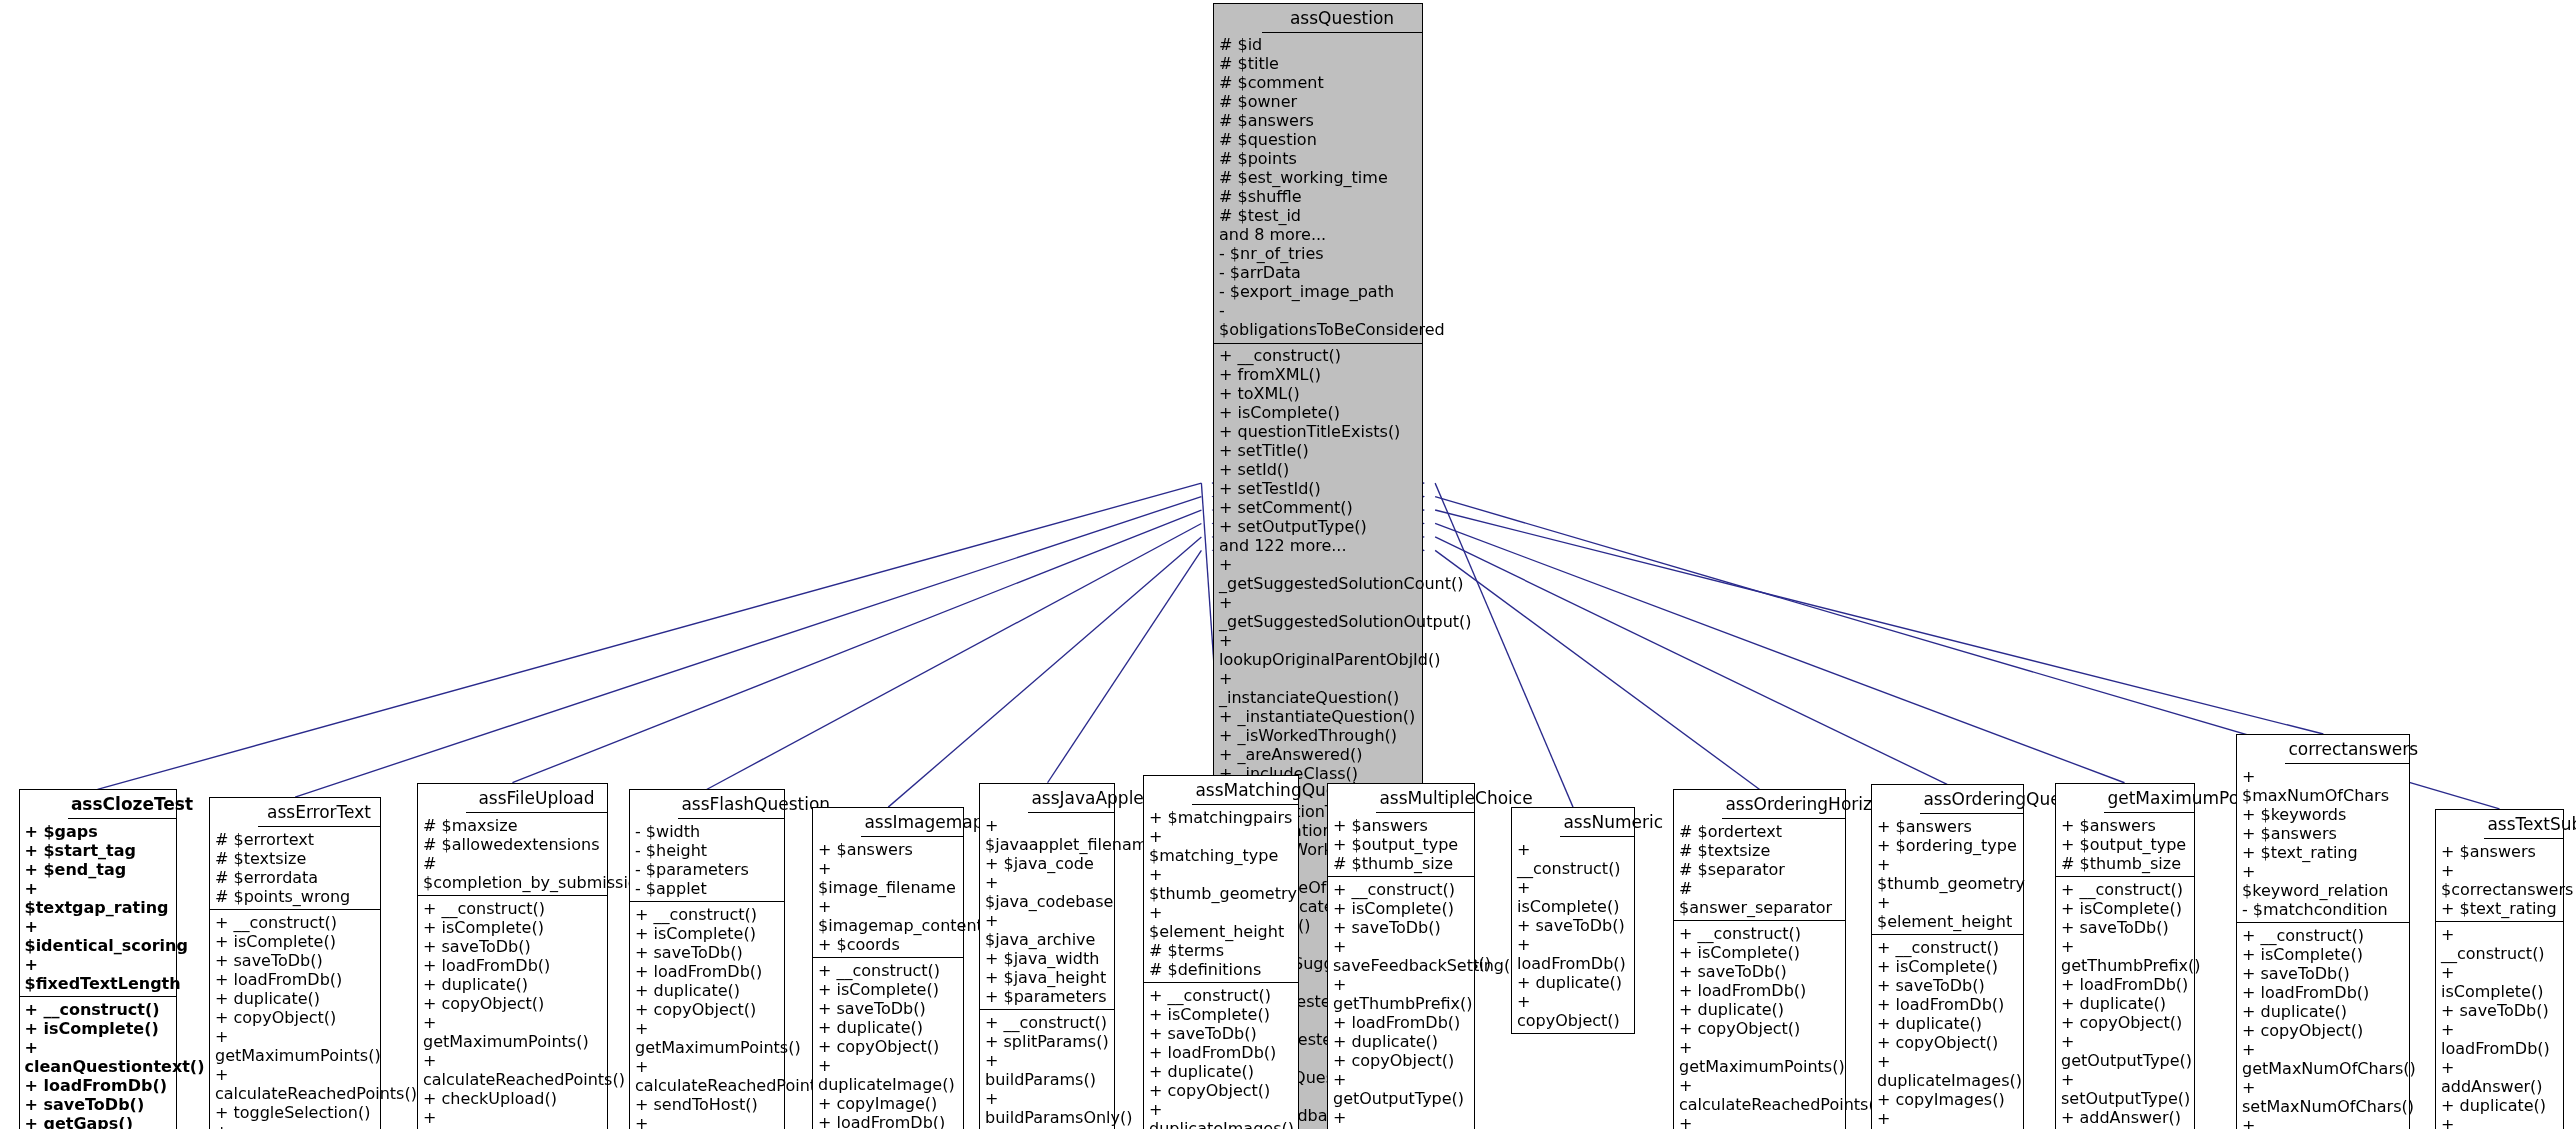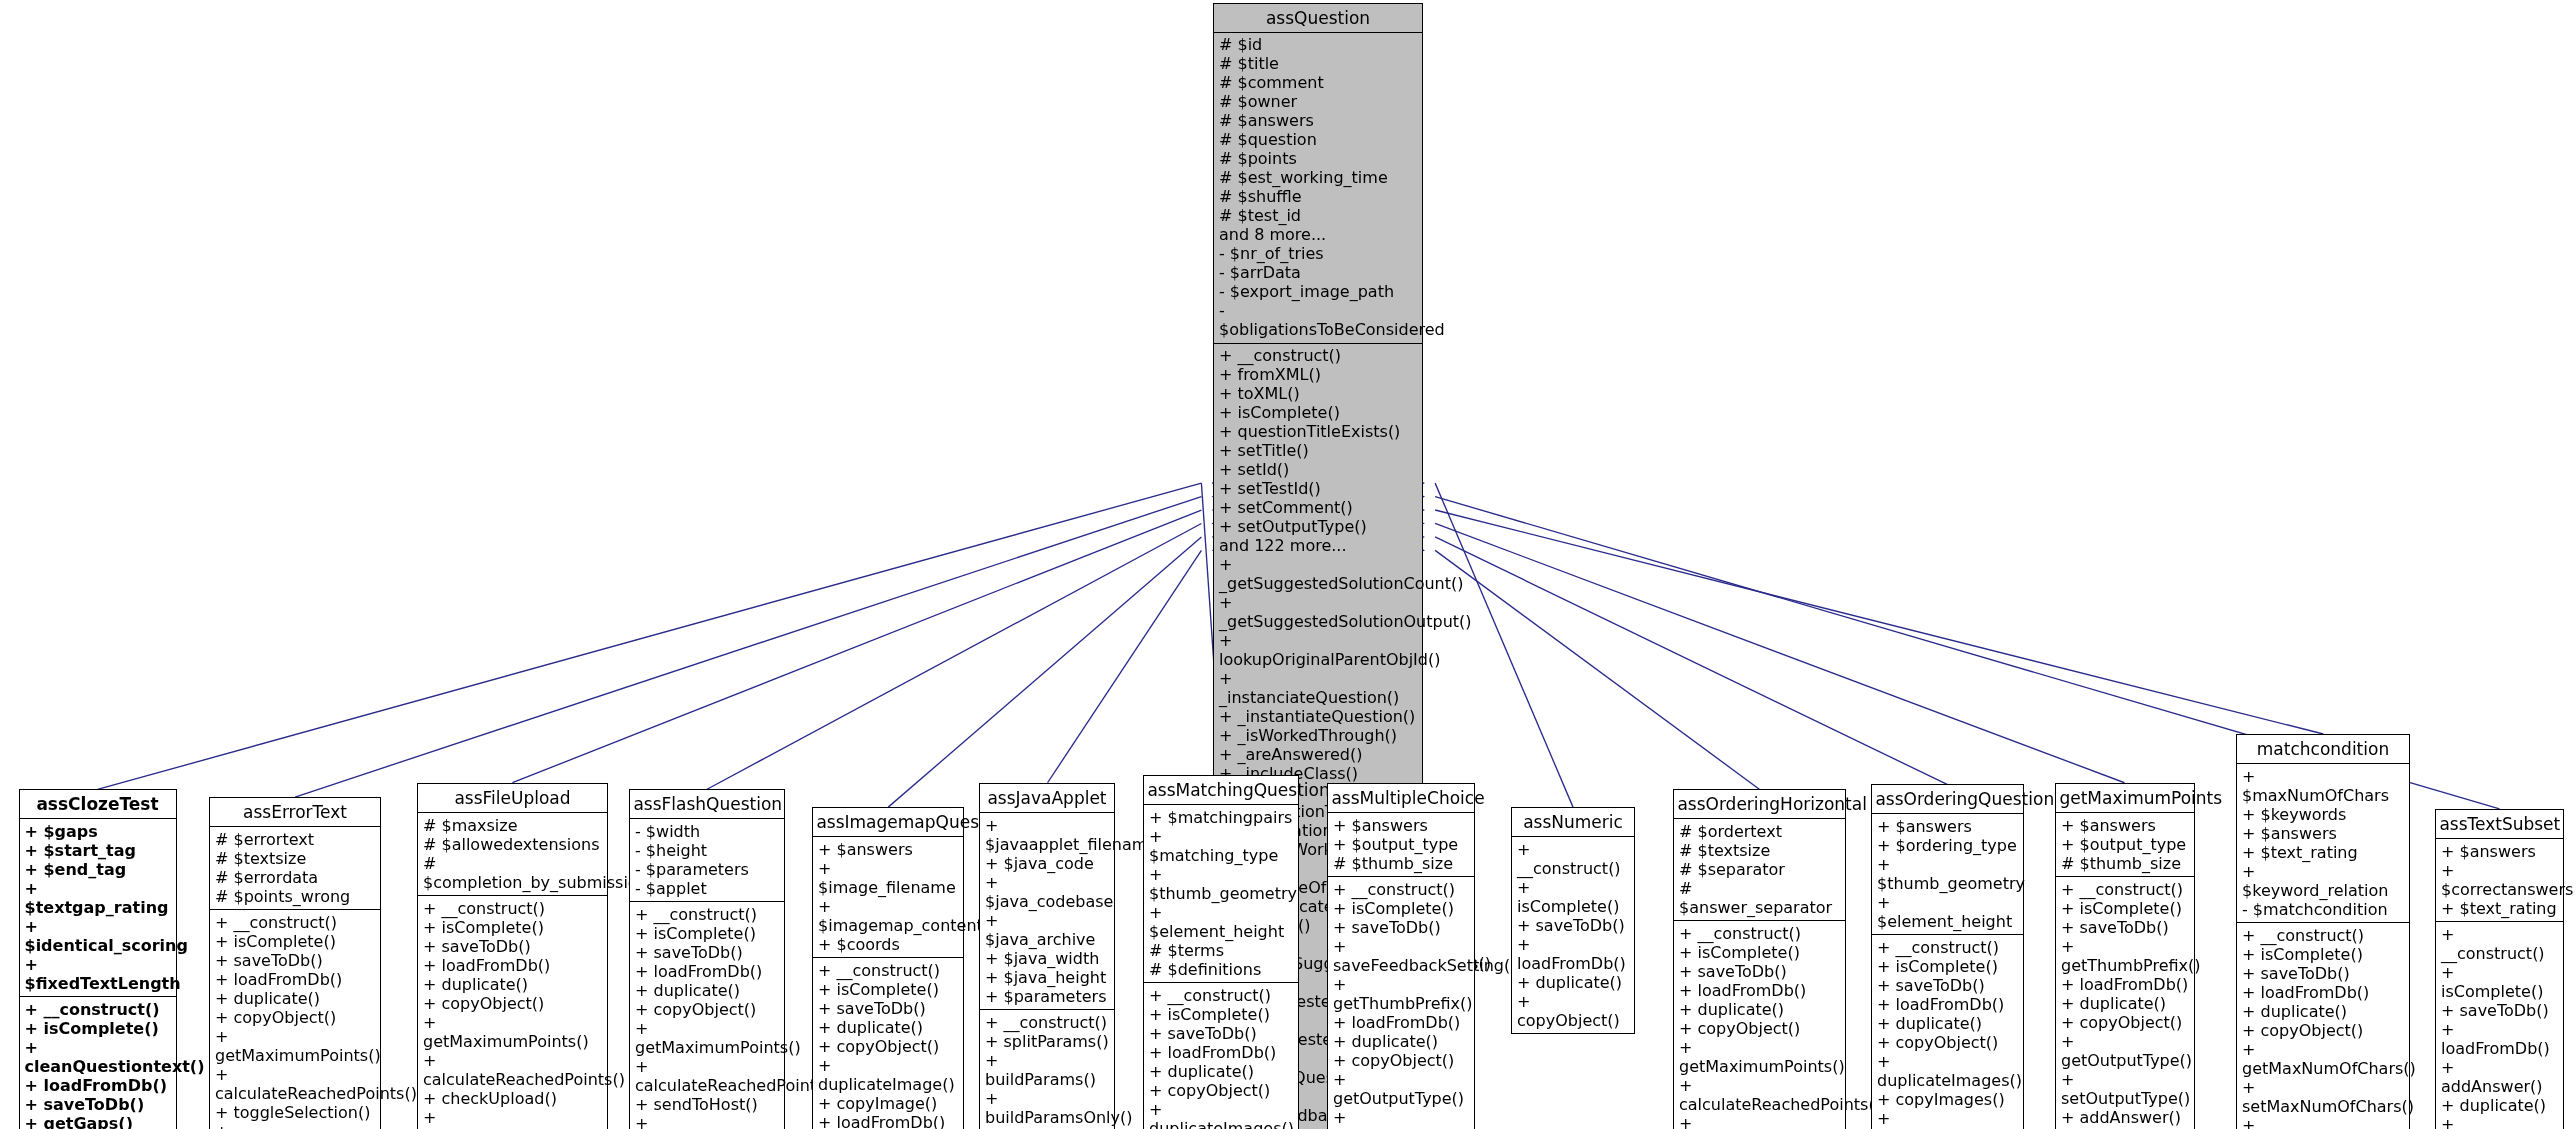--- a/index.html
+++ b/index.html
@@ -50,6 +50,7 @@
     border-bottom: 1.7px solid #000000;
     white-space: nowrap;
     overflow: visible;
+    margin-left: 48px;
   }
   .uml-section {
     padding: 2.5px 5px 3.4px 5px;

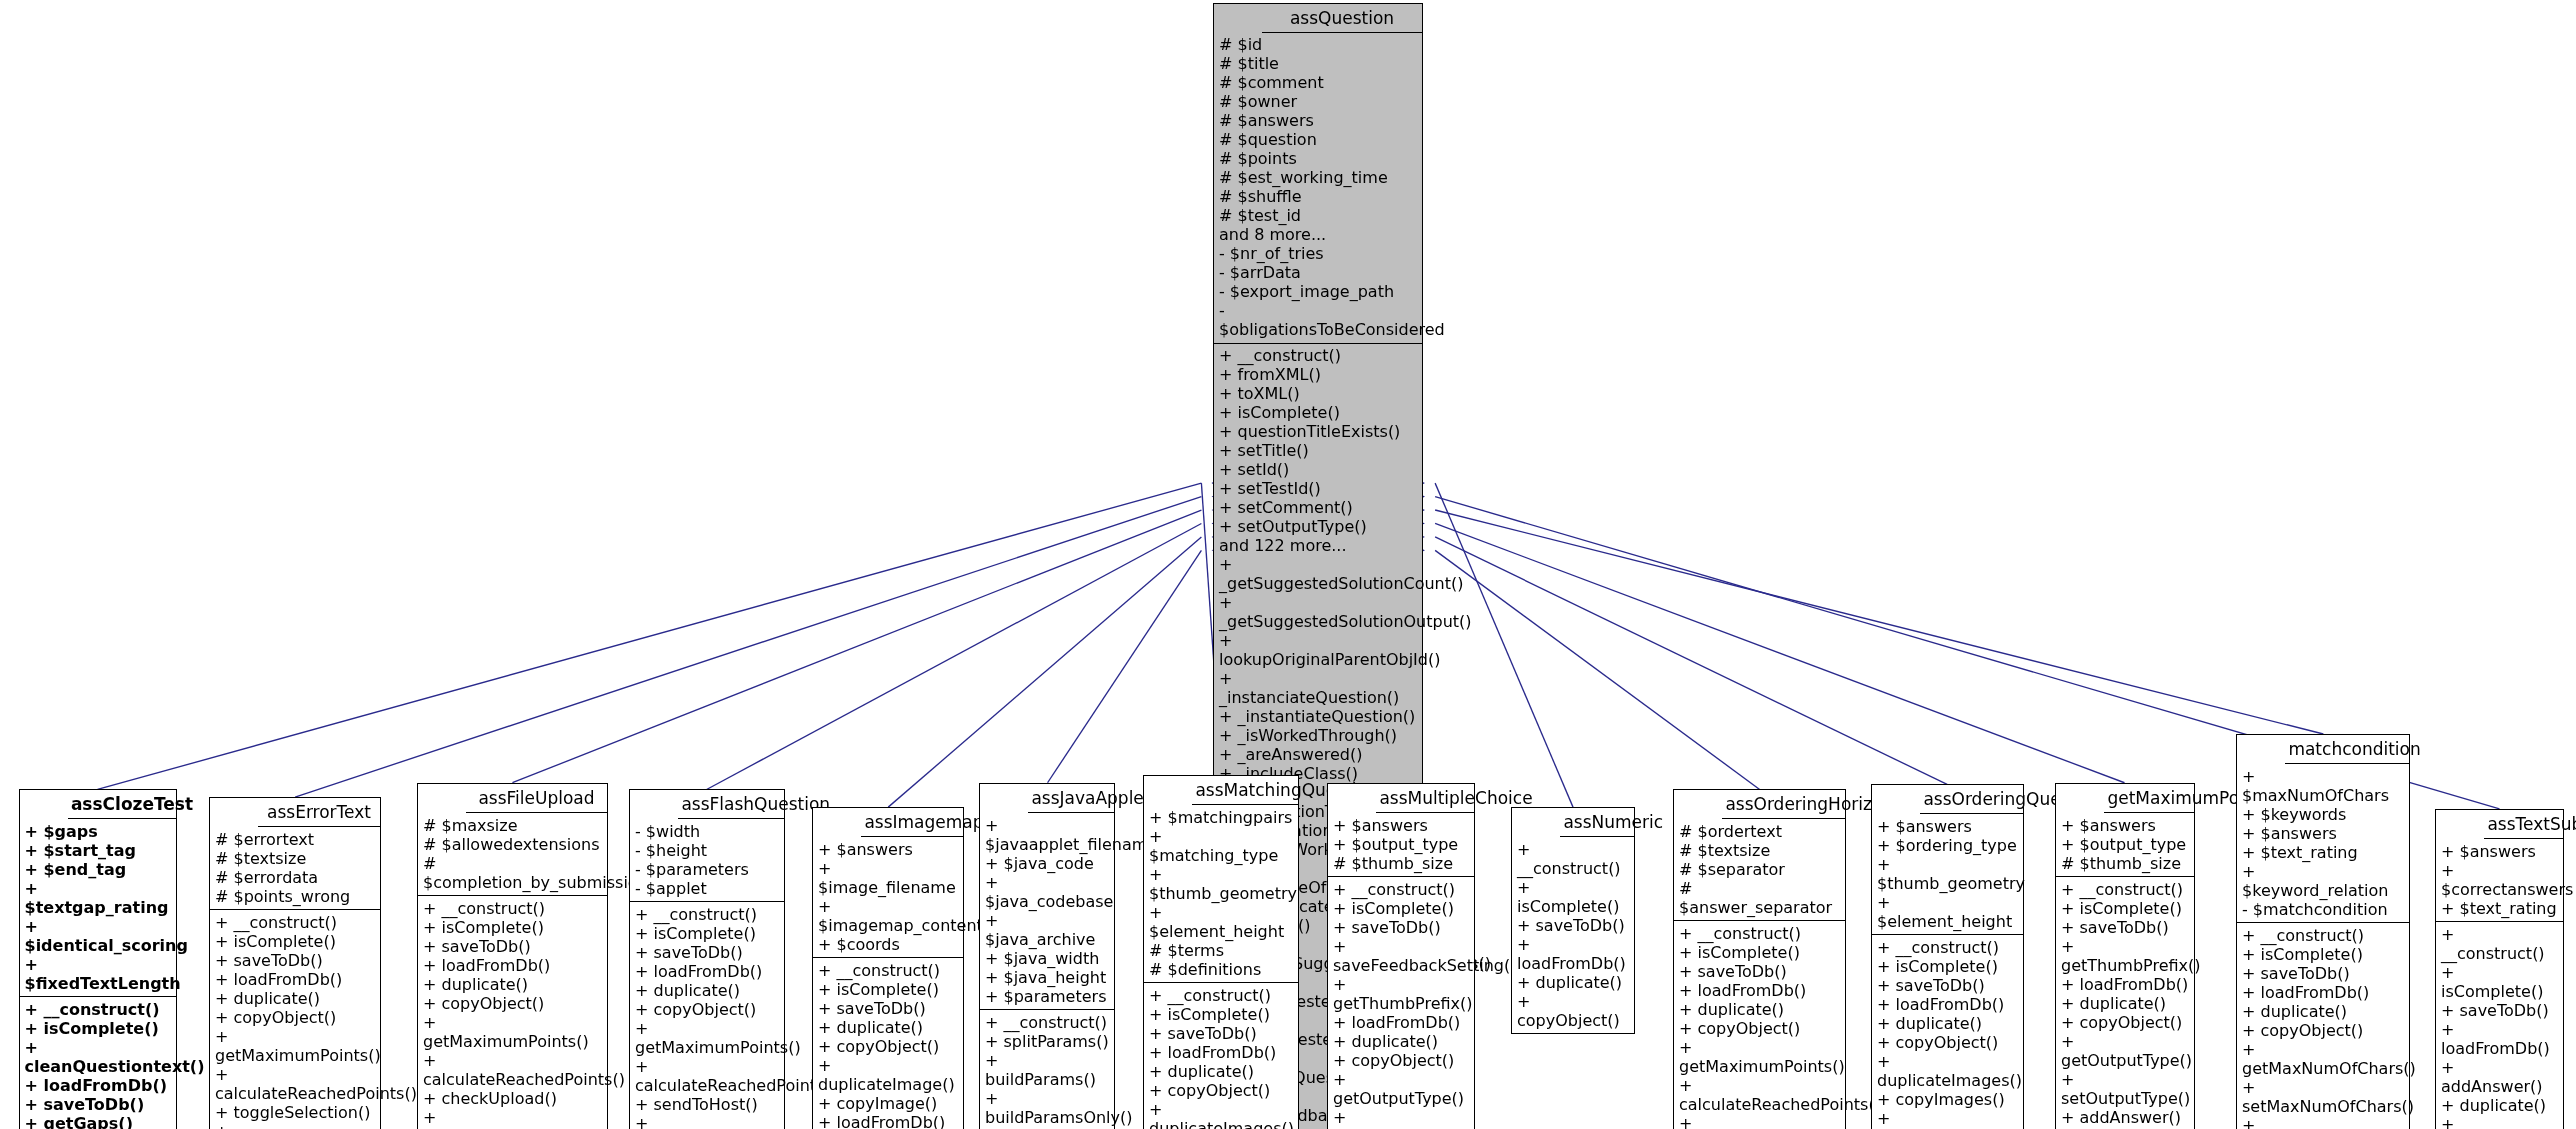--- a/index.html
+++ b/index.html
@@ -380,7 +380,7 @@
       </div>
     </div>
     <div class="uml-class" style="left: 2236px; top: 734px; width: 174px;">
-      <div class="uml-title">matchcondition</div>
+      <div class="uml-title">correctanswers</div>
       <div class="uml-section attrs">
         <div class="uml-row">+ $maxNumOfChars</div>
         <div class="uml-row">+ $keywords</div>

